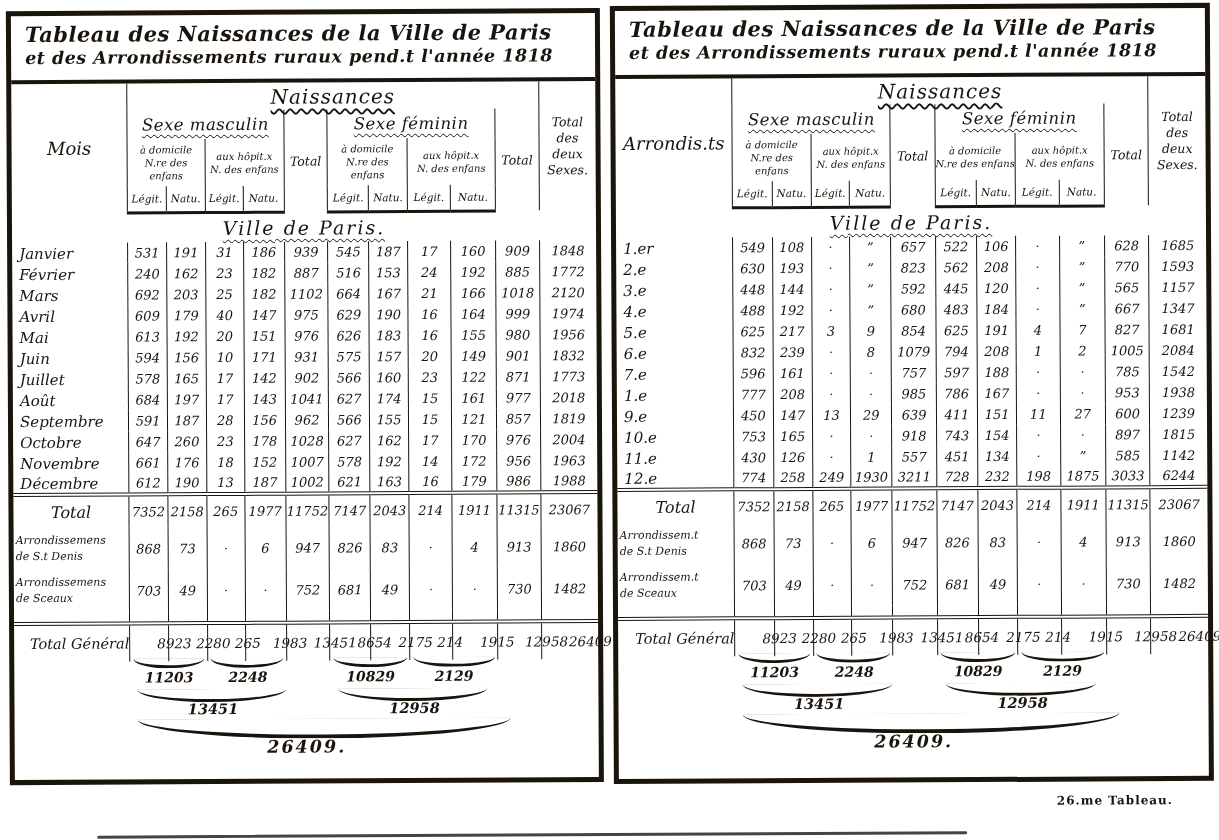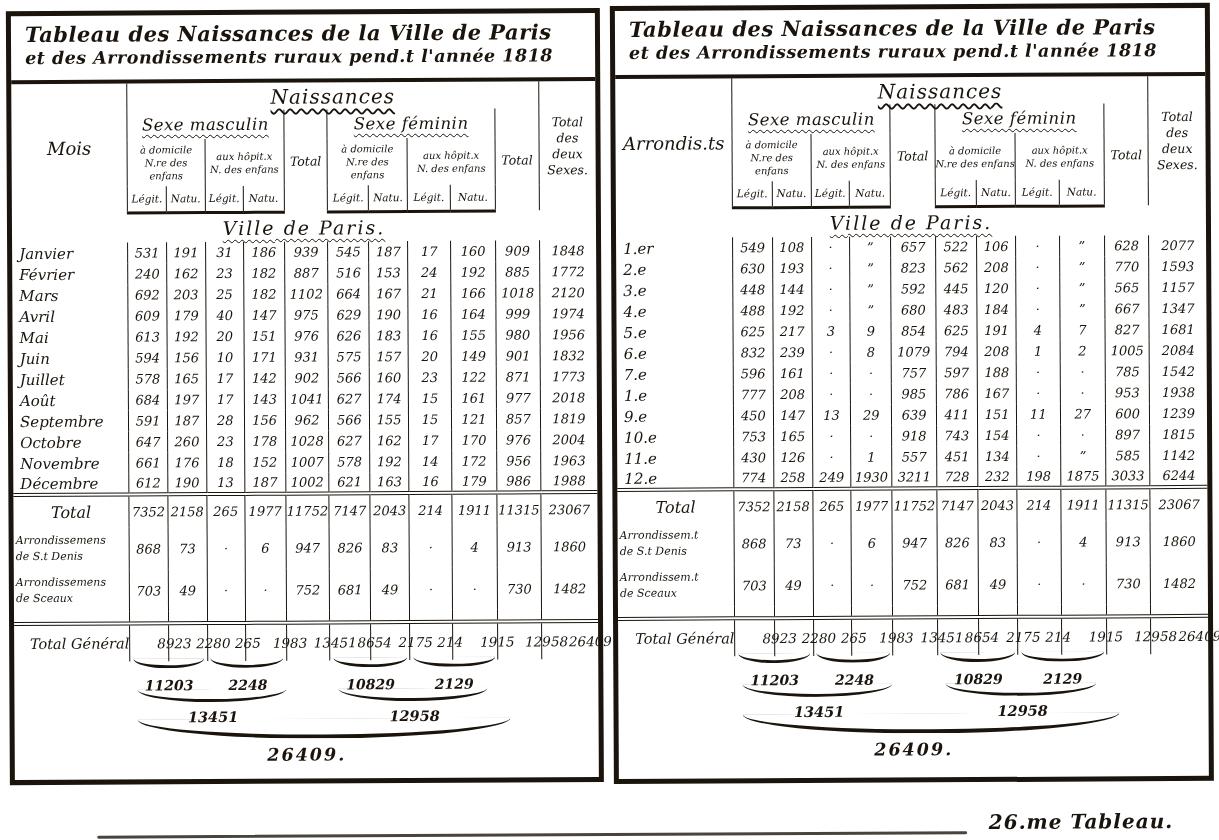--- a/index.html
+++ b/index.html
@@ -501,7 +501,7 @@
             <td class="num">·</td>
             <td class="num">”</td>
             <td class="num totcol">628</td>
-            <td class="num grandcol">2077</td>
+            <td class="num grandcol">1685</td>
           </tr>
           <tr class="data-row">
             <td class="lbl">2.e</td>

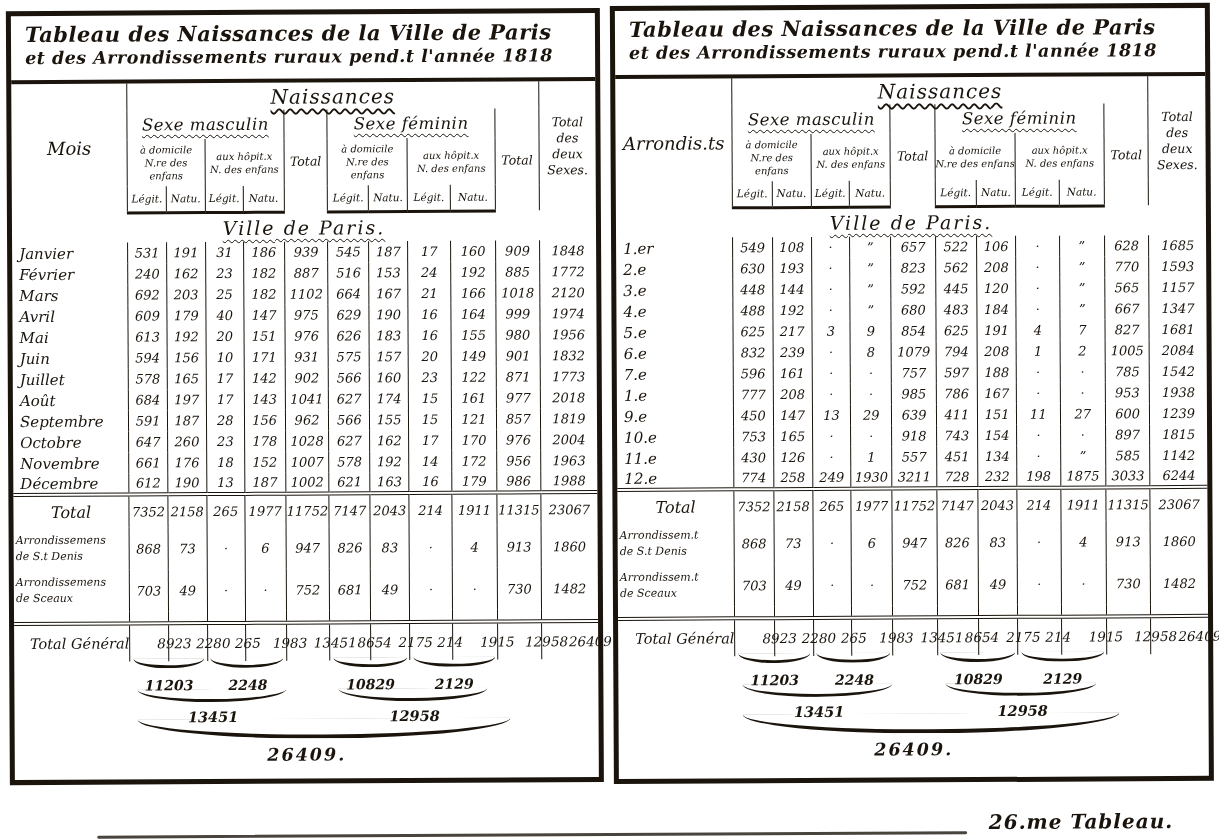--- a/index.html
+++ b/index.html
@@ -83,7 +83,7 @@
   .brace-zone{position:relative;height:102px;font-style:italic;}
   .bnum{
     position:absolute;transform:translateX(-50%);
-    font-size:14px;font-weight:bold;white-space:nowrap;margin-top:8px;
+    font-size:14px;font-weight:bold;white-space:nowrap;
   }
   .bnum.l1{top:8px;}
   .bnum.l2{top:39px;font-size:14.5px;}

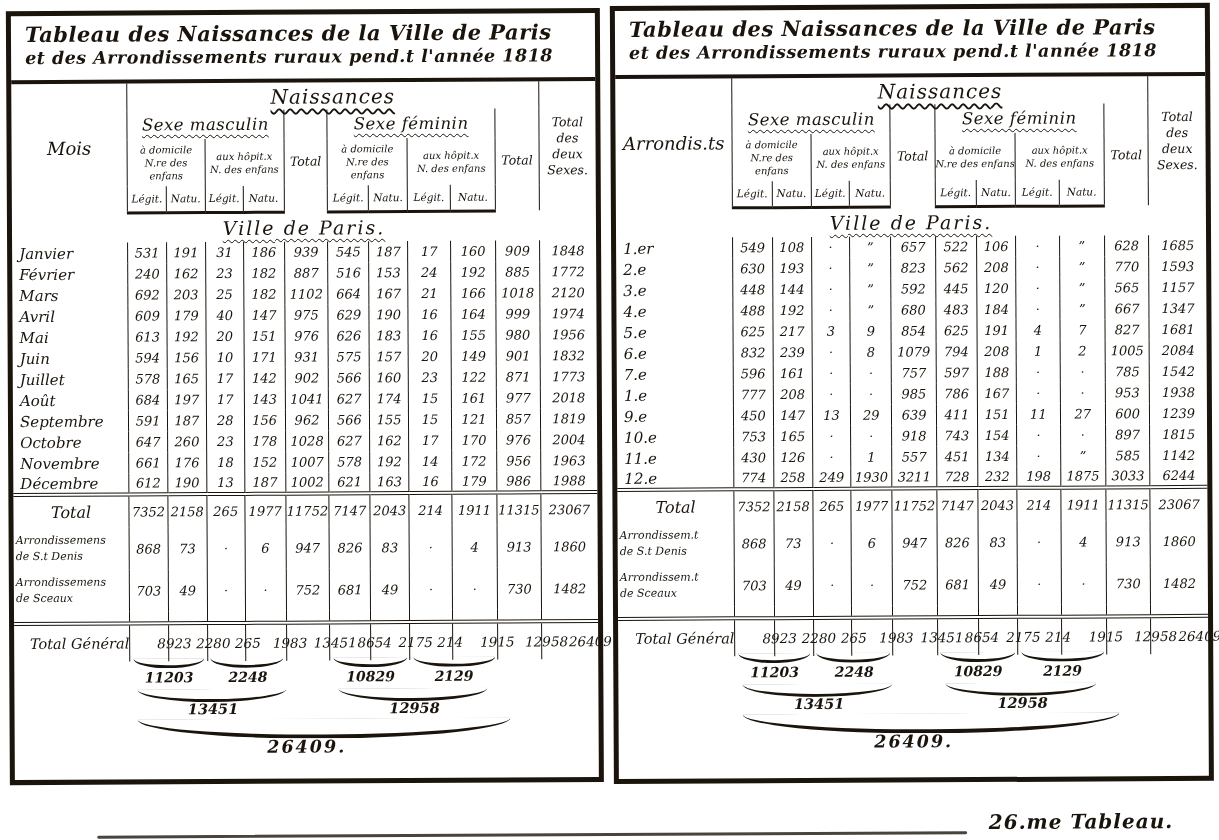--- a/index.html
+++ b/index.html
@@ -97,7 +97,7 @@
   .arc.big{top:58px;height:16px;left:21%;width:64%;border-bottom-width:4.5px;}
   .footer-note{
     position:absolute;right:48px;top:796px;
-    font-style:italic;font-size:20px;font-weight:bold;letter-spacing:1px;margin-top:16px;
+    font-size:12px;font-weight:bold;letter-spacing:1px;
   }
   .smudge{
     position:absolute;left:95px;top:833px;width:870px;height:3px;

